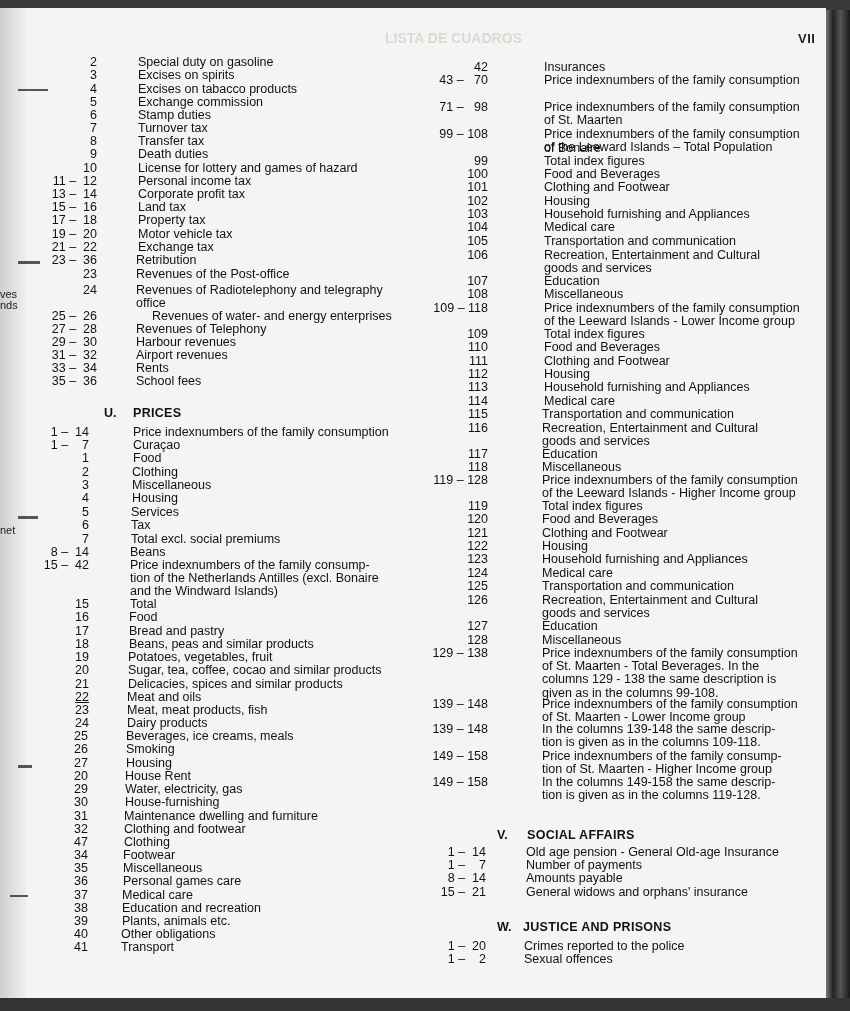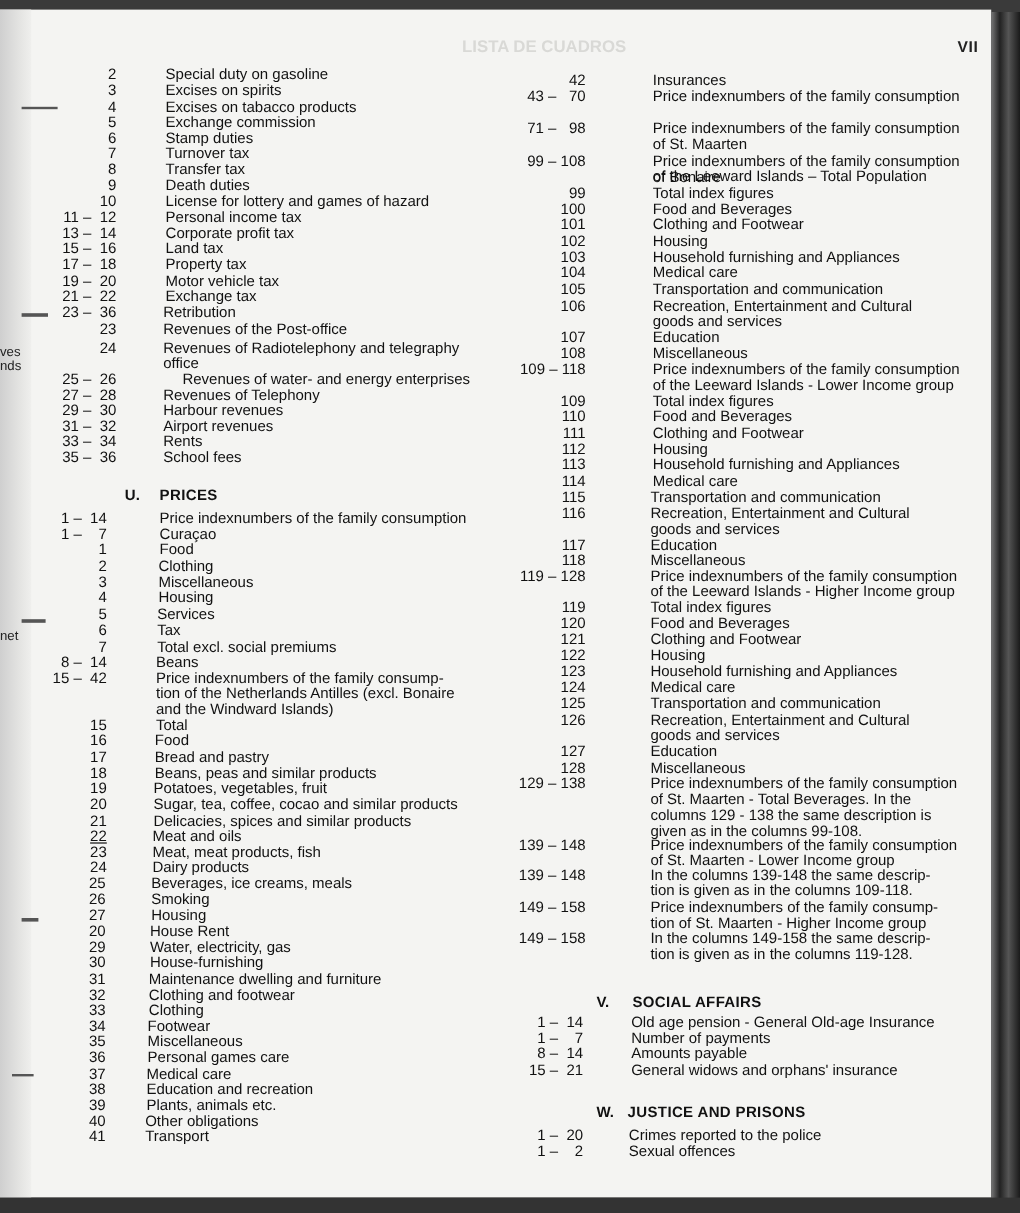--- a/index.html
+++ b/index.html
@@ -273,7 +273,7 @@
       <span class="txt" style="left: 124px; top: 0px;">Clothing and footwear</span>
     </div>
     <div class="row" style="top: 836px; left: 0px;">
-      <span class="num" style="right: auto; left: 18px; width: 70px;">33</span>
+      <span class="num" style="right: auto; left: 18px; width: 70px;">47</span>
       <span class="txt" style="left: 124px; top: 0px;">Clothing</span>
     </div>
     <div class="row" style="top: 849px; left: 0px;">

